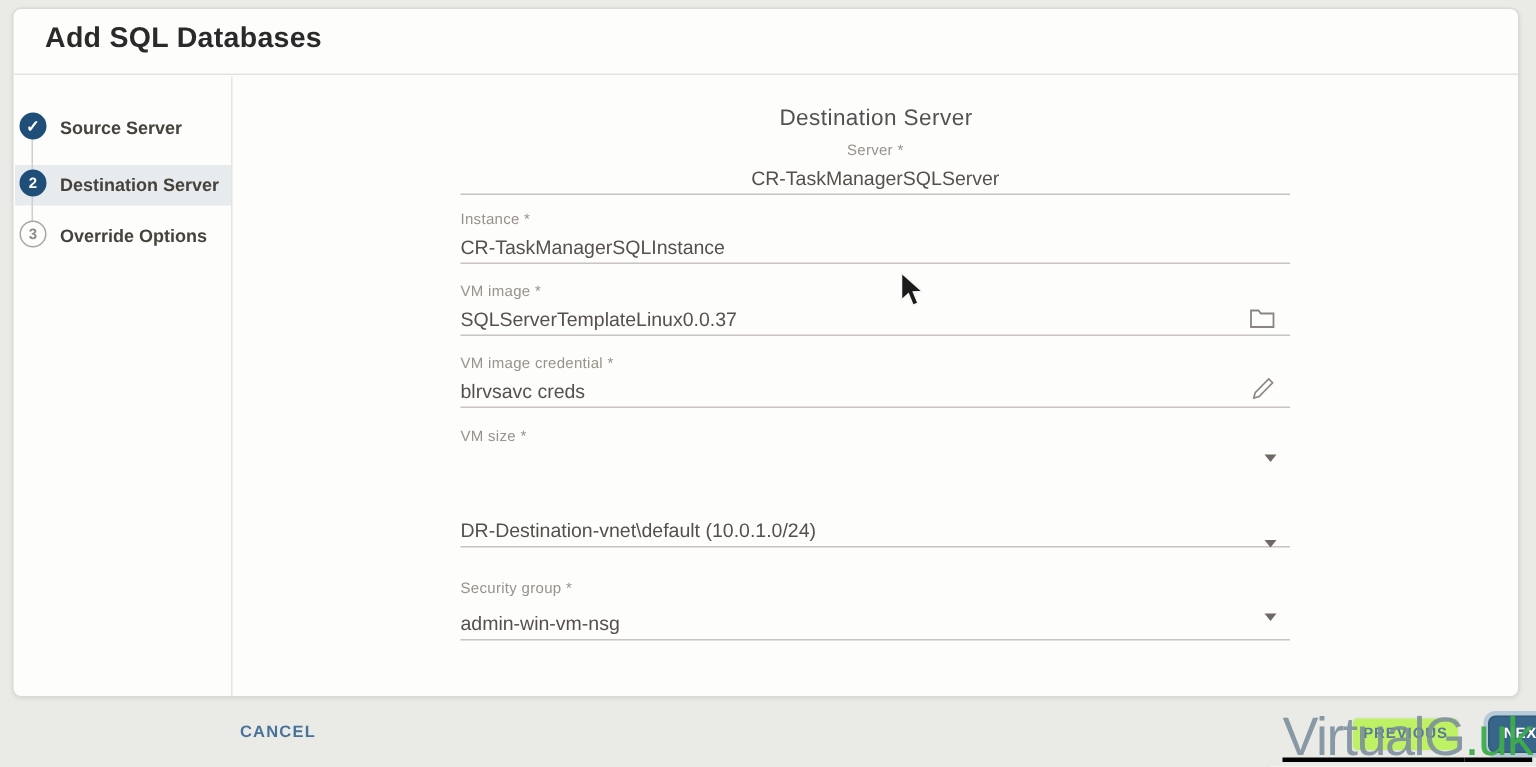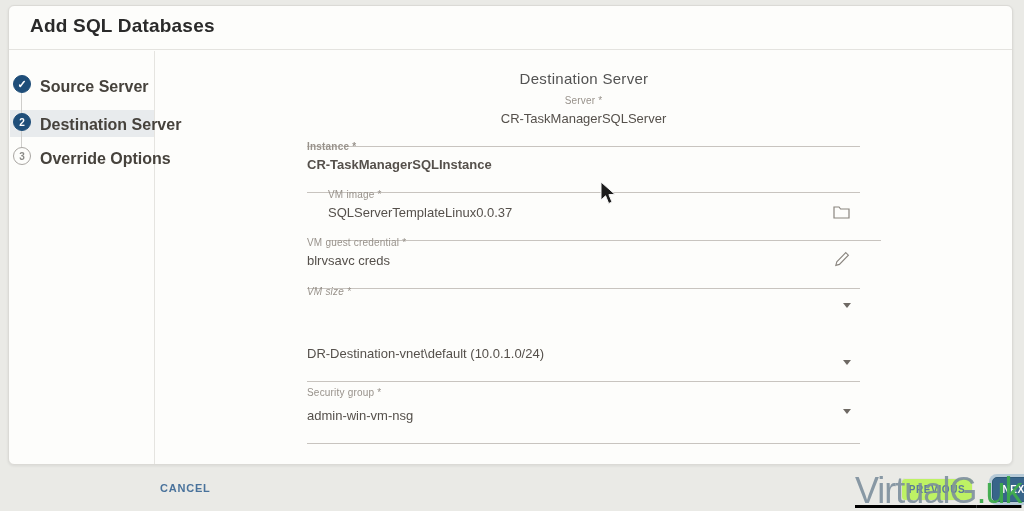--- a/index.html
+++ b/index.html
@@ -26,7 +26,7 @@
                  font-size:10px; font-weight:700; }
   .step-circle.done, .step-circle.active { background:#1f4e79; color:#ffffff; border:1px solid #1f4e79; }
   .step-circle.todo { background:#fdfdfb; color:#8a8a86; border:1px solid #a9a6a2; }
-  .step-label { position:absolute; left:27px; top:3px; width:120px; font-size:16px; font-weight:600;
+  .step-label { position:absolute; left:27px; top:3px; width:120px; font-size:12px; font-weight:600;
                 color:#46423c; white-space:nowrap; }
   .check-glyph { font-size:11px; font-weight:700; }
 

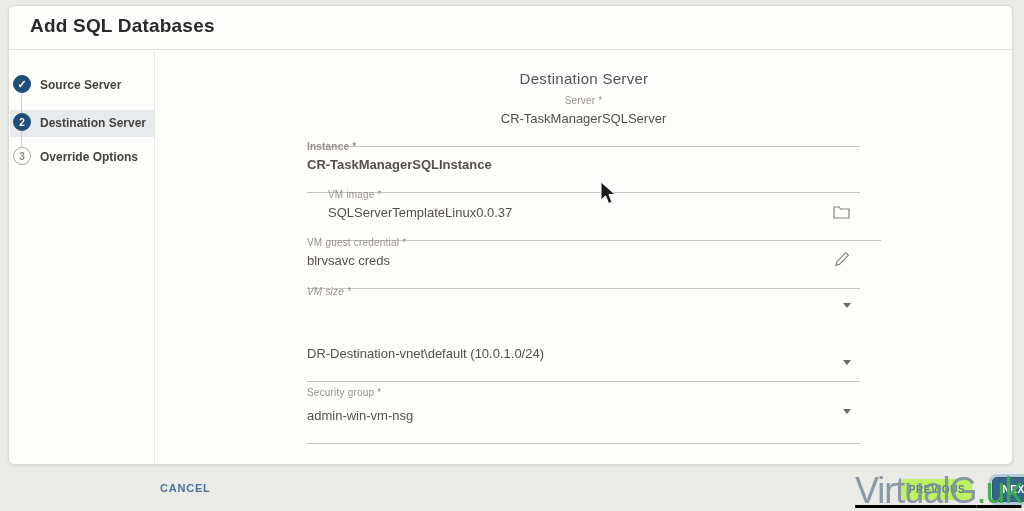--- a/index.html
+++ b/index.html
@@ -35,7 +35,7 @@
                   font-size:15px; color:#525252; letter-spacing:0.3px; }
   .field { position:absolute; left:307px; width:553px; }
   .flabel { font-size:10px; color:#98928b; line-height:12px; letter-spacing:0.2px; }
-  .fvalue { font-size:13px; color:#55504b; line-height:14px; margin-top:5px; padding-bottom:20px;
+  .fvalue { font-size:13px; color:#55504b; line-height:14px; margin-top:5px; padding-bottom:3px;
             border-bottom:1px solid #c8c4bf; white-space:nowrap; overflow:hidden; }
   .field.roomy .fvalue { margin-top:10px; }
 

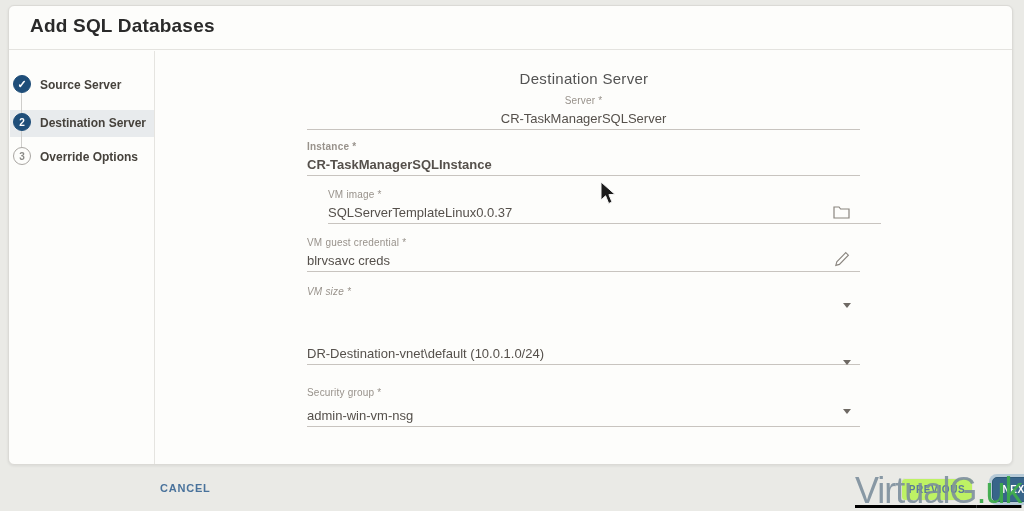--- a/index.html
+++ b/index.html
@@ -106,7 +106,7 @@
     <div class="fvalue">CR-TaskManagerSQLServer</div>
   </div>
 
-  <div class="field" style="top:141px;font-weight:bold;">
+  <div class="field" style="top:141px;">
     <div class="flabel">Instance *</div>
     <div class="fvalue">CR-TaskManagerSQLInstance</div>
   </div>

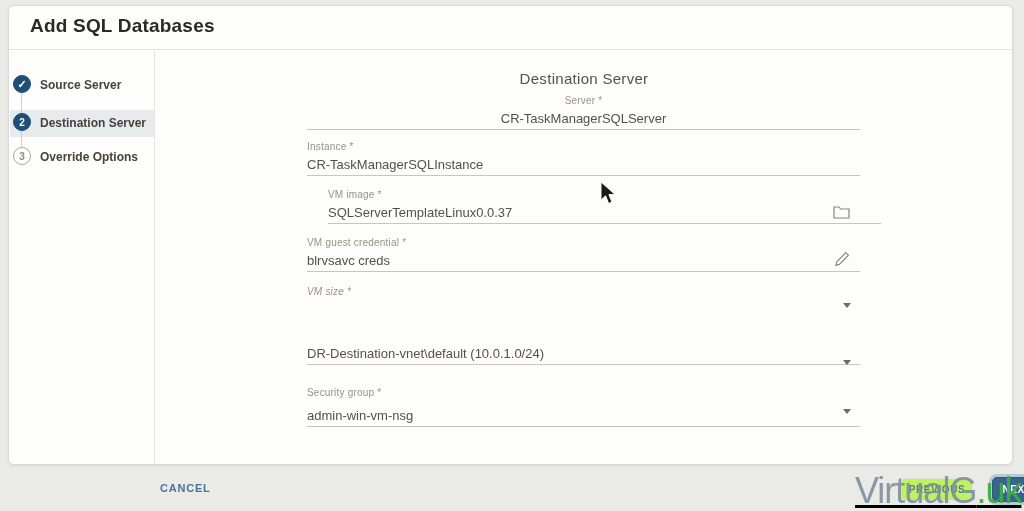--- a/index.html
+++ b/index.html
@@ -111,7 +111,7 @@
     <div class="fvalue">CR-TaskManagerSQLInstance</div>
   </div>
 
-  <div class="field" style="top:189px;margin-left:21px;">
+  <div class="field" style="top:189px;">
     <div class="flabel">VM image *</div>
     <div class="fvalue">SQLServerTemplateLinux0.0.37</div>
   </div>

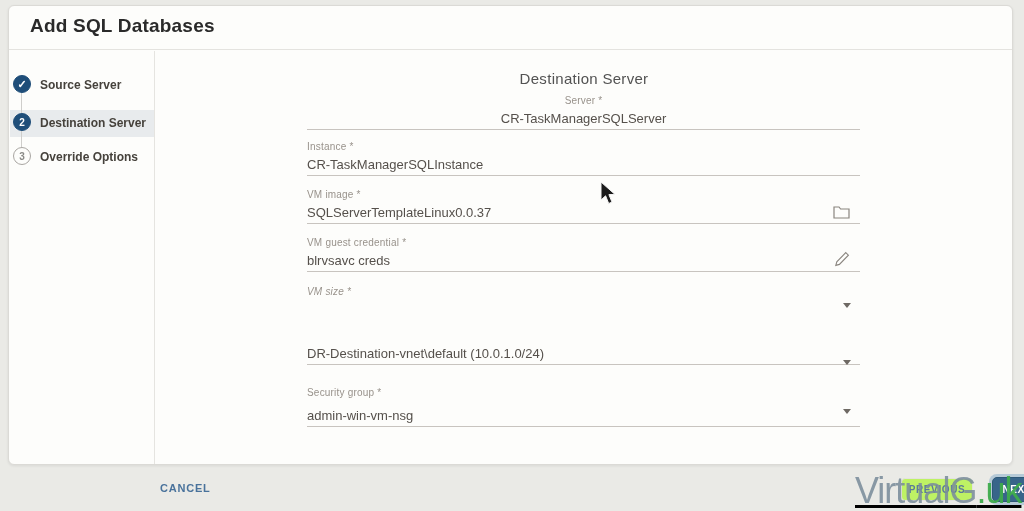--- a/index.html
+++ b/index.html
@@ -122,7 +122,7 @@
   </button>
 
   <div class="field" style="top:237px;">
-    <div class="flabel">VM guest credential *</div>
+    <div class="flabel">VM image credential *</div>
     <div class="fvalue">blrvsavc creds</div>
   </div>
   <button class="icon-btn" style="left:835px; top:251px;" aria-label="edit credential">

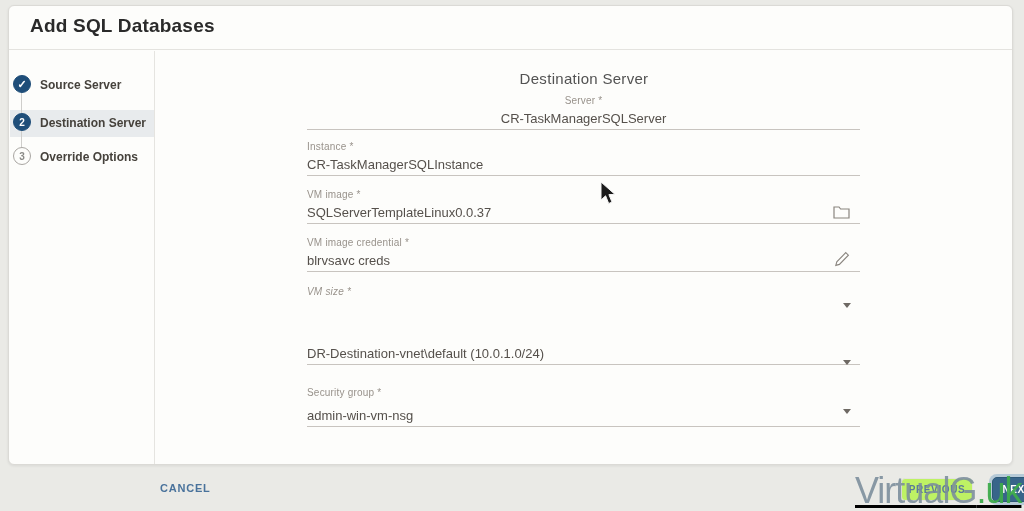--- a/index.html
+++ b/index.html
@@ -131,7 +131,7 @@
     </svg>
   </button>
 
-  <div class="field" style="top:286px;font-style:italic;">
+  <div class="field" style="top:286px;">
     <div class="flabel">VM size *</div>
   </div>
   <button class="icon-btn" style="left:843px; top:303px;" aria-label="vm size options">

